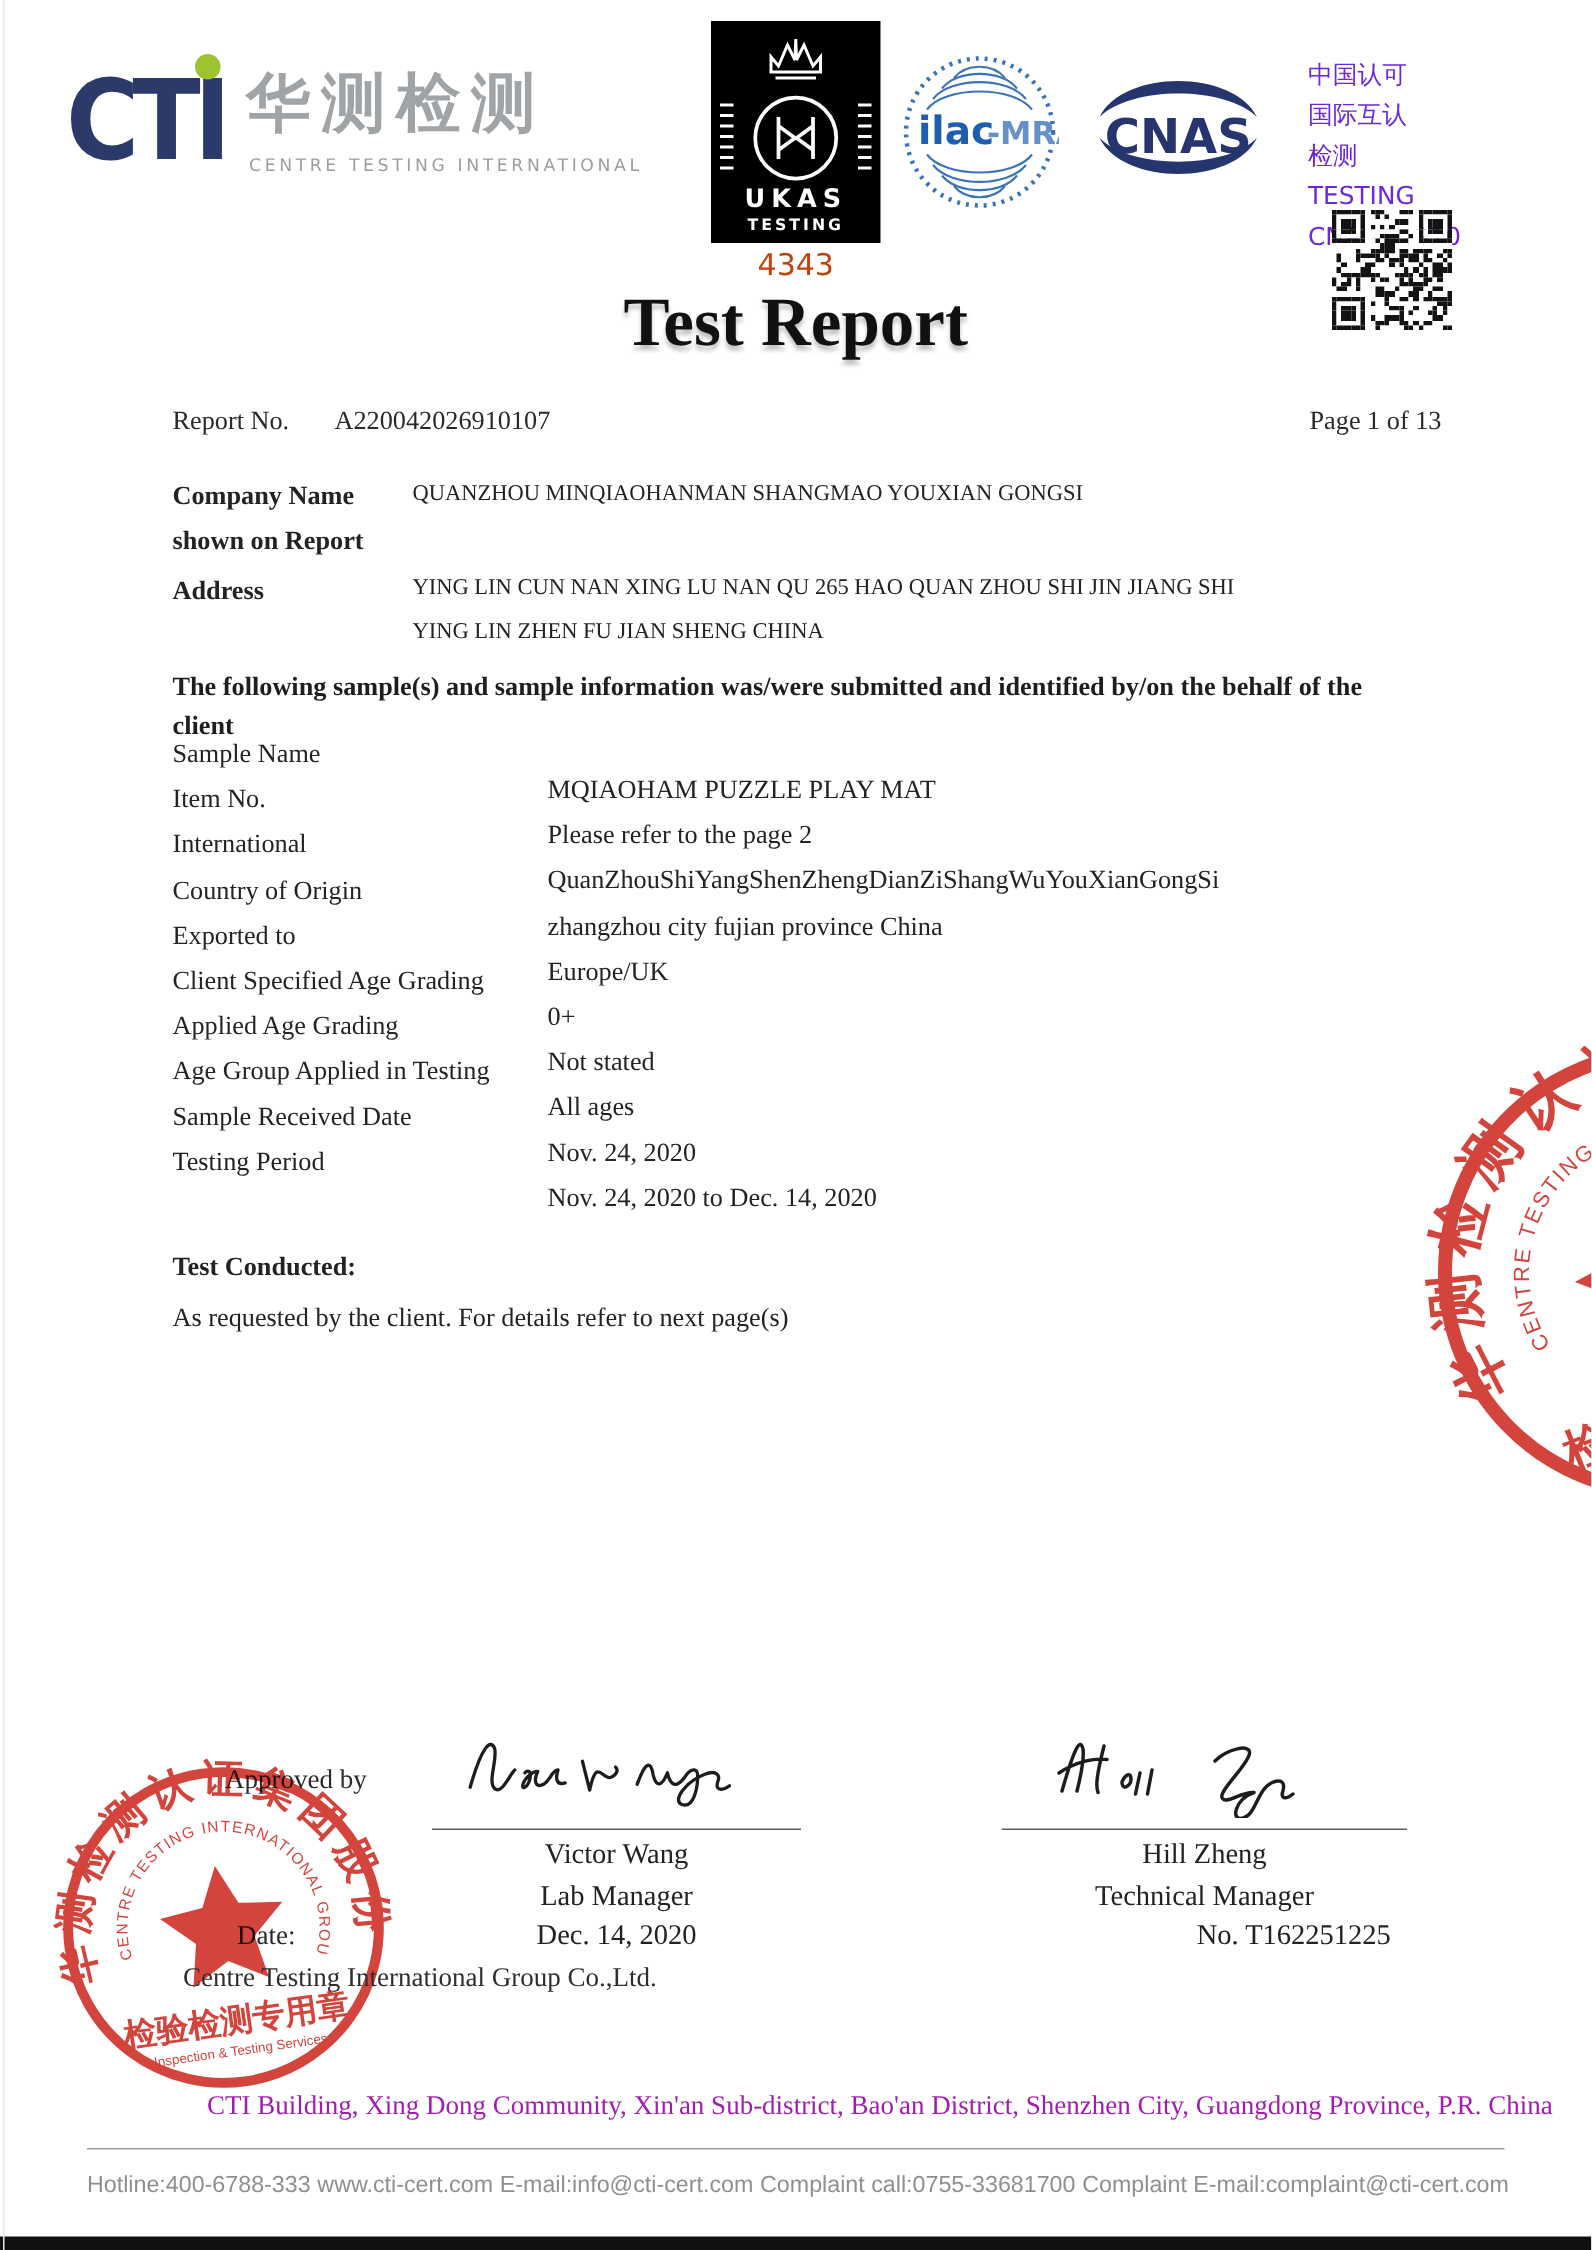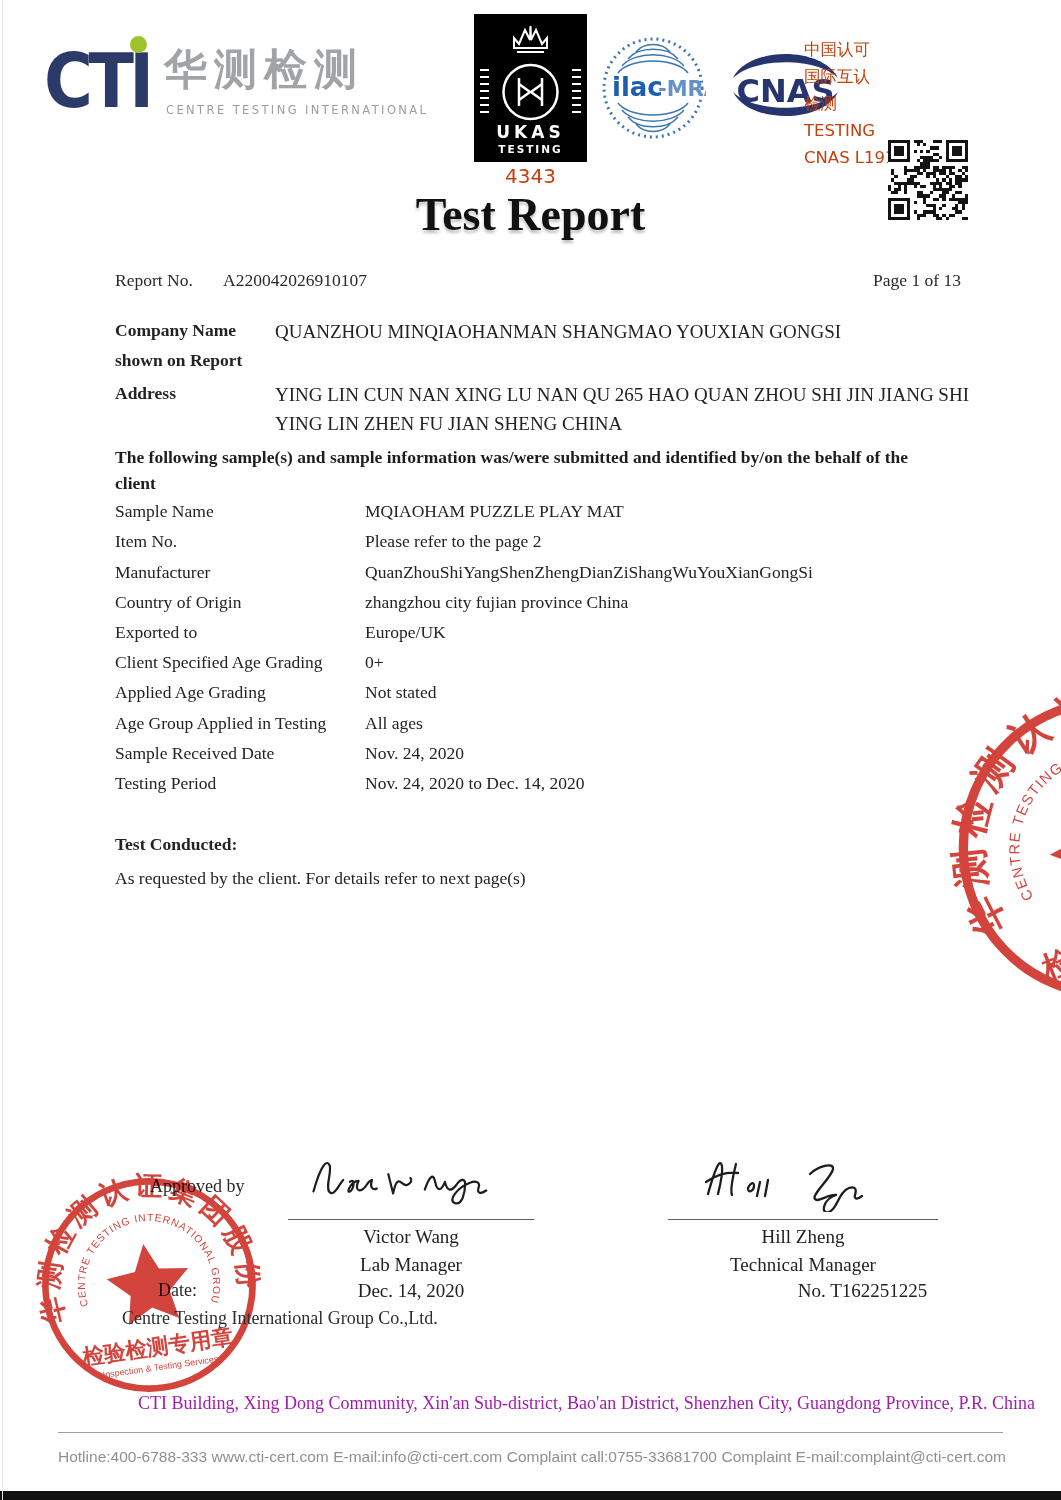--- a/index.html
+++ b/index.html
@@ -22,8 +22,8 @@
     font-family:"DejaVu Sans","Liberation Sans",sans-serif;font-size:20px;color:#c2410c;}
   .ilac-box{left:600px;top:33px;width:106px;height:110px;}
   .cnas-box{left:727px;top:42px;width:117px;height:88px;}
-  .acc-text{left:804px;top:36px;font-family:"DejaVu Sans","Liberation Sans",sans-serif;
-    font-size:16.5px;line-height:27px;color:#c2410c;}
+  .acc-text{left:872px;top:36px;font-family:"DejaVu Sans","Liberation Sans",sans-serif;
+    font-size:16.5px;line-height:27px;color:#6d28d9;}
   .qr{left:888px;top:140px;width:80px;height:80px;display:grid;
     grid-template-columns:repeat(25,1fr);grid-template-rows:repeat(25,1fr);}
   .qr div{background:#fff;} .qr div.on{background:#131313;}

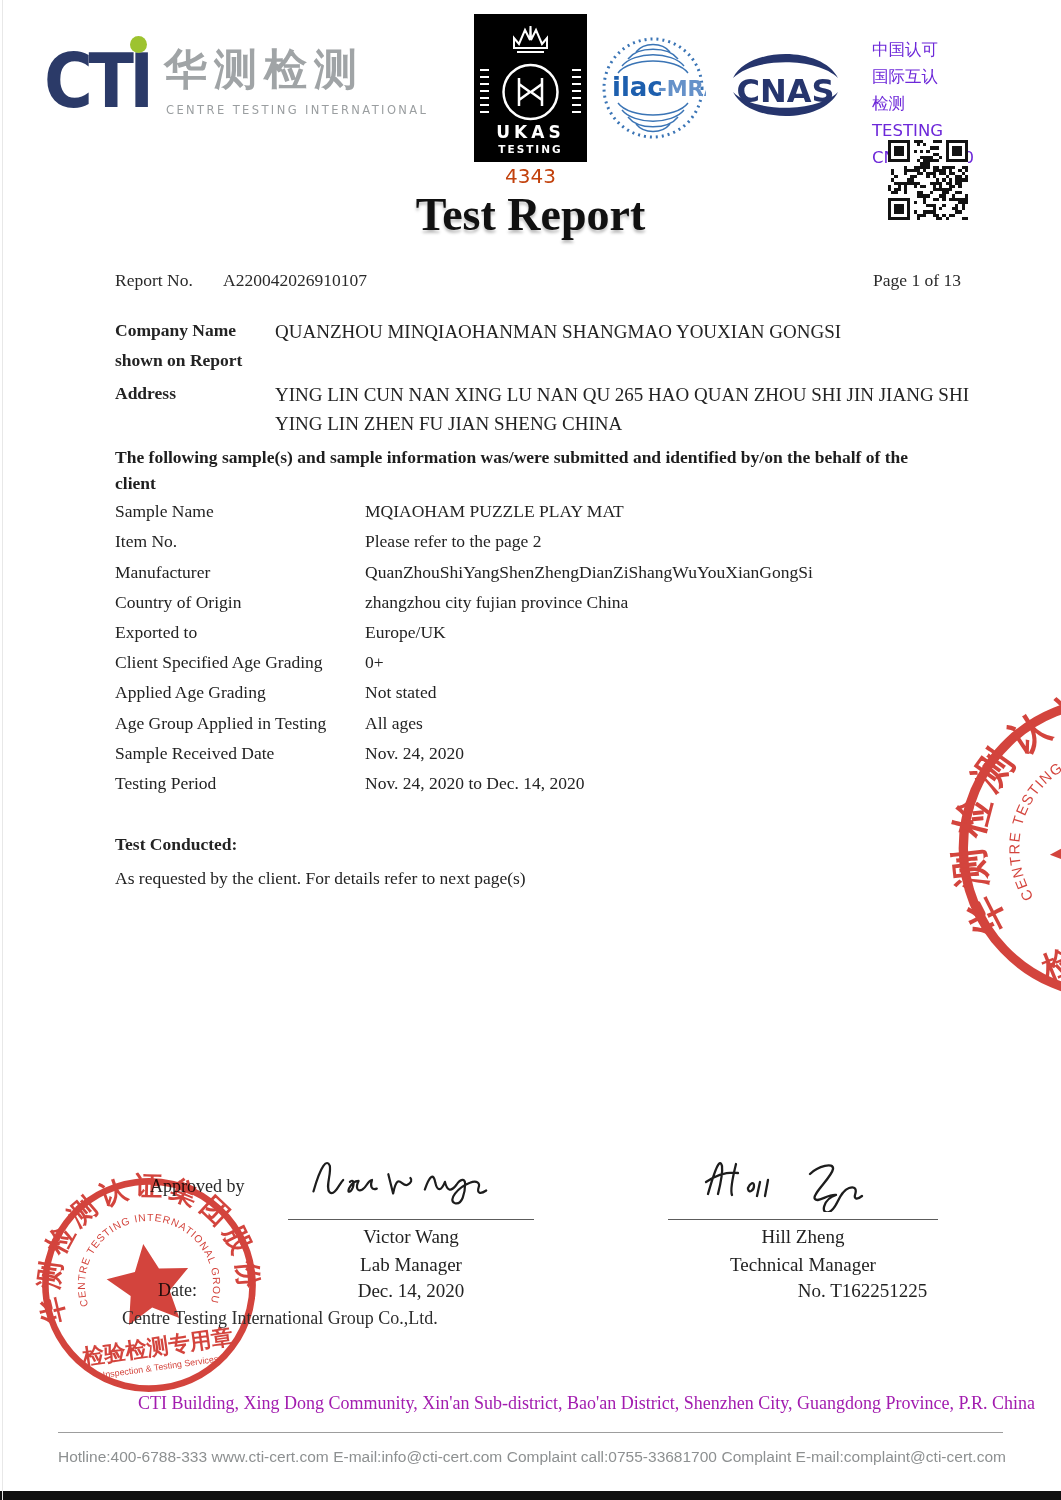--- a/index.html
+++ b/index.html
@@ -39,7 +39,7 @@
   
   .b{font-weight:700;}
   .lbl-col{left:115px;font-size:17.5px;}
-  .val-col{left:275px;font-size:19px;}
+  .val-col{left:275px;font-size:15px;}
 
   .statement{left:115px;top:444px;width:835px;font-size:17.5px;font-weight:700;
     line-height:26px;color:#1e1e1e;}

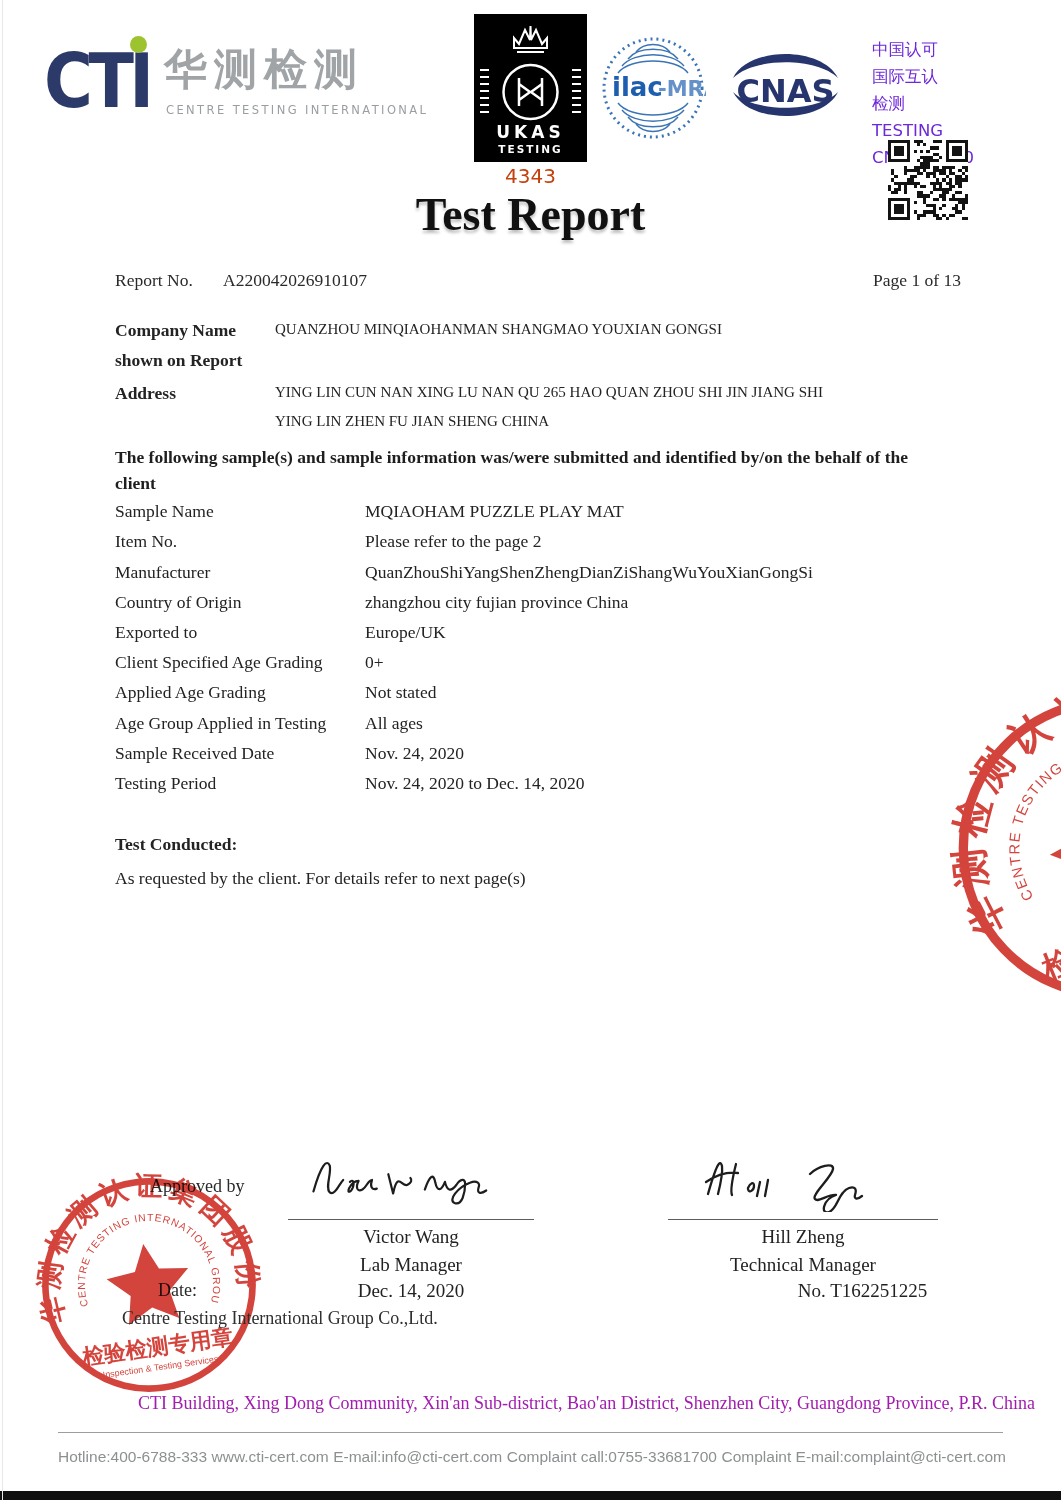--- a/index.html
+++ b/index.html
@@ -45,7 +45,7 @@
     line-height:26px;color:#1e1e1e;}
 
   .info-rows{left:115px;top:492px;width:840px;}
-  .info-row{display:flex;height:30.2px;align-items:flex-end;font-size:17.5px;}
+  .info-row{display:flex;height:30.2px;align-items:flex-start;font-size:17.5px;}
   .info-row .il{width:250px;flex:none;}
   .info-row .iv{flex:1;margin-top:24px;}
 

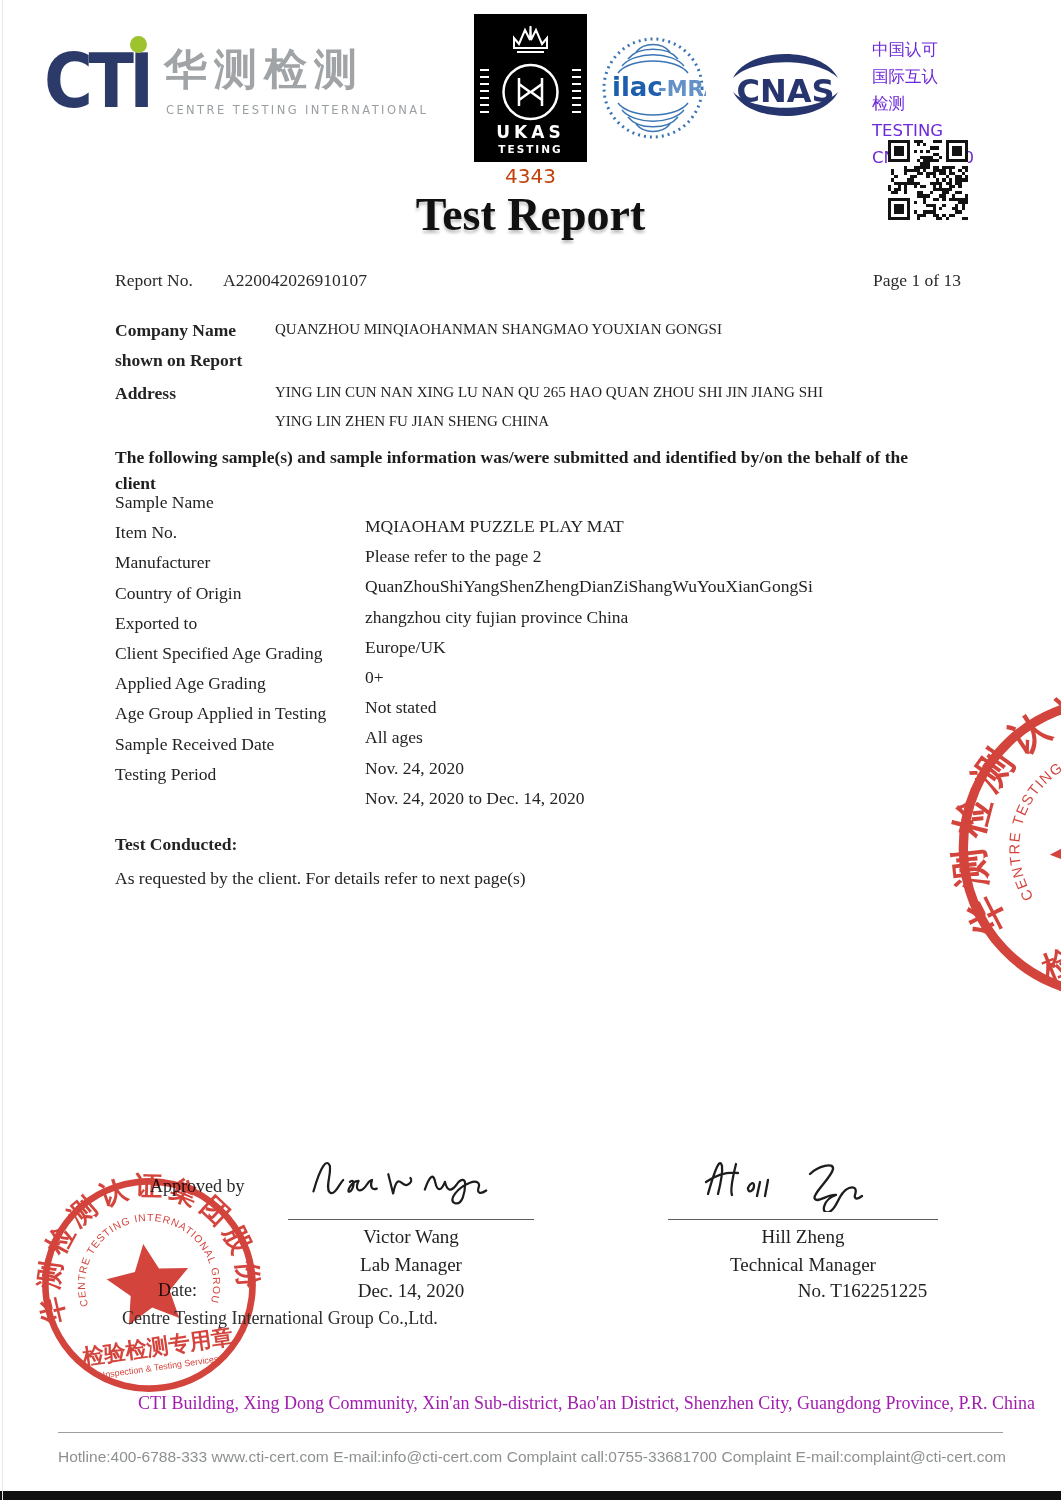--- a/index.html
+++ b/index.html
@@ -788,7 +788,7 @@
         <div class="iv">Please refer to the page 2</div>
       </div>
     <div class="info-row">
-        <div class="il">Manufacturer</div>
+        <div class="il">International</div>
         <div class="iv">QuanZhouShiYangShenZhengDianZiShangWuYouXianGongSi</div>
       </div>
     <div class="info-row">

